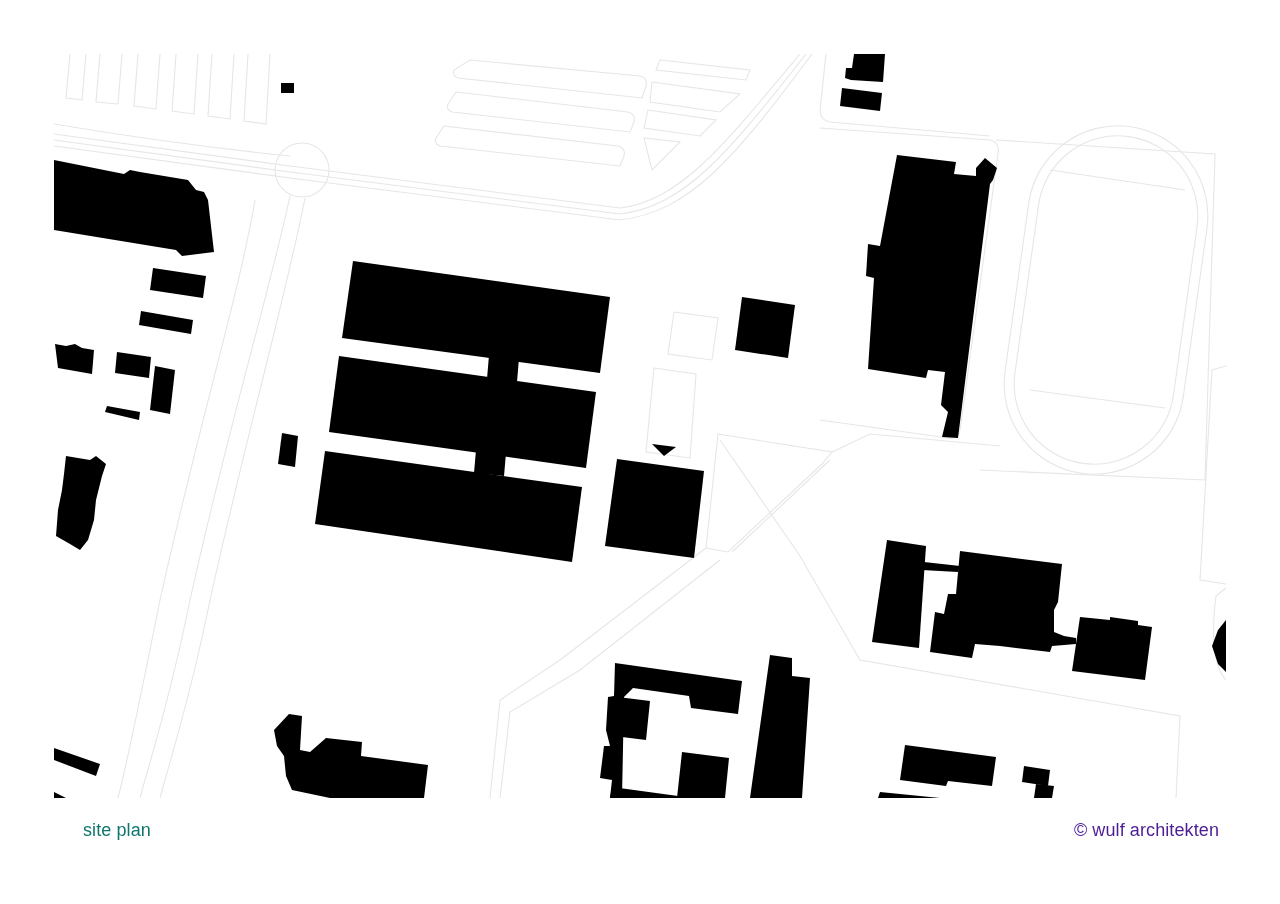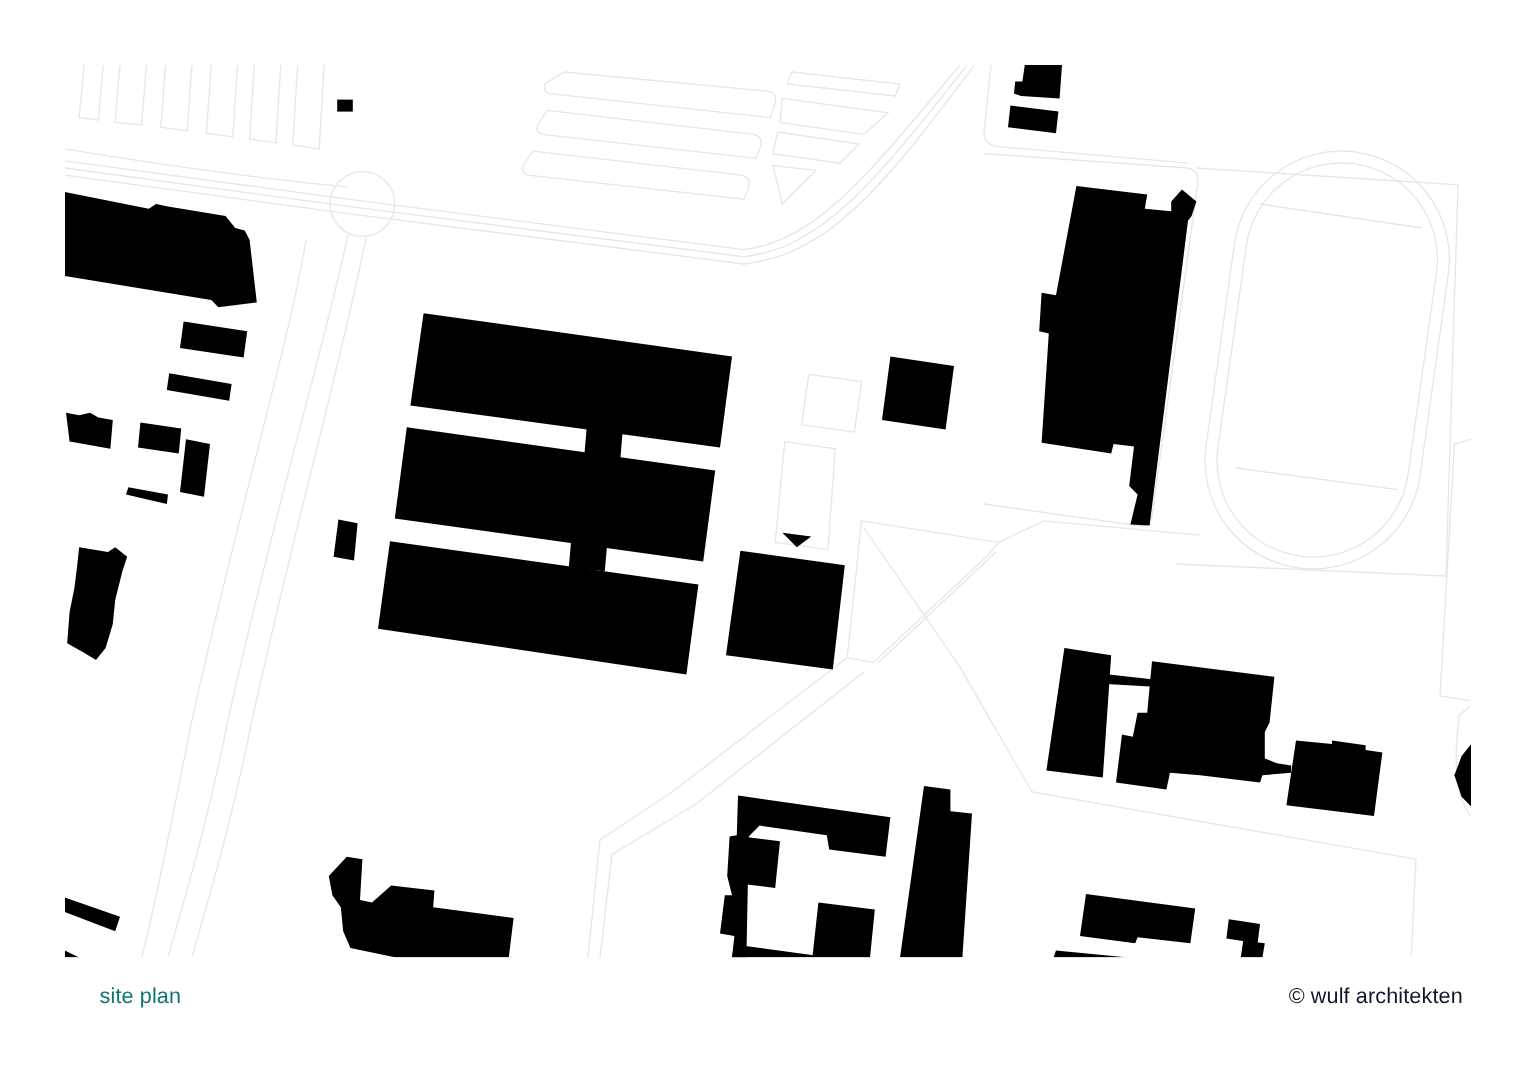--- a/index.html
+++ b/index.html
@@ -40,7 +40,7 @@
       right: 61px;
       top: 820px;
       font-size: 18px;
-      color: #0f172a;
+      color: #4c1d95;
       letter-spacing: 0.1px;
     }
     .road { fill: none; stroke: #e6e6e6; stroke-width: 1.1; }

